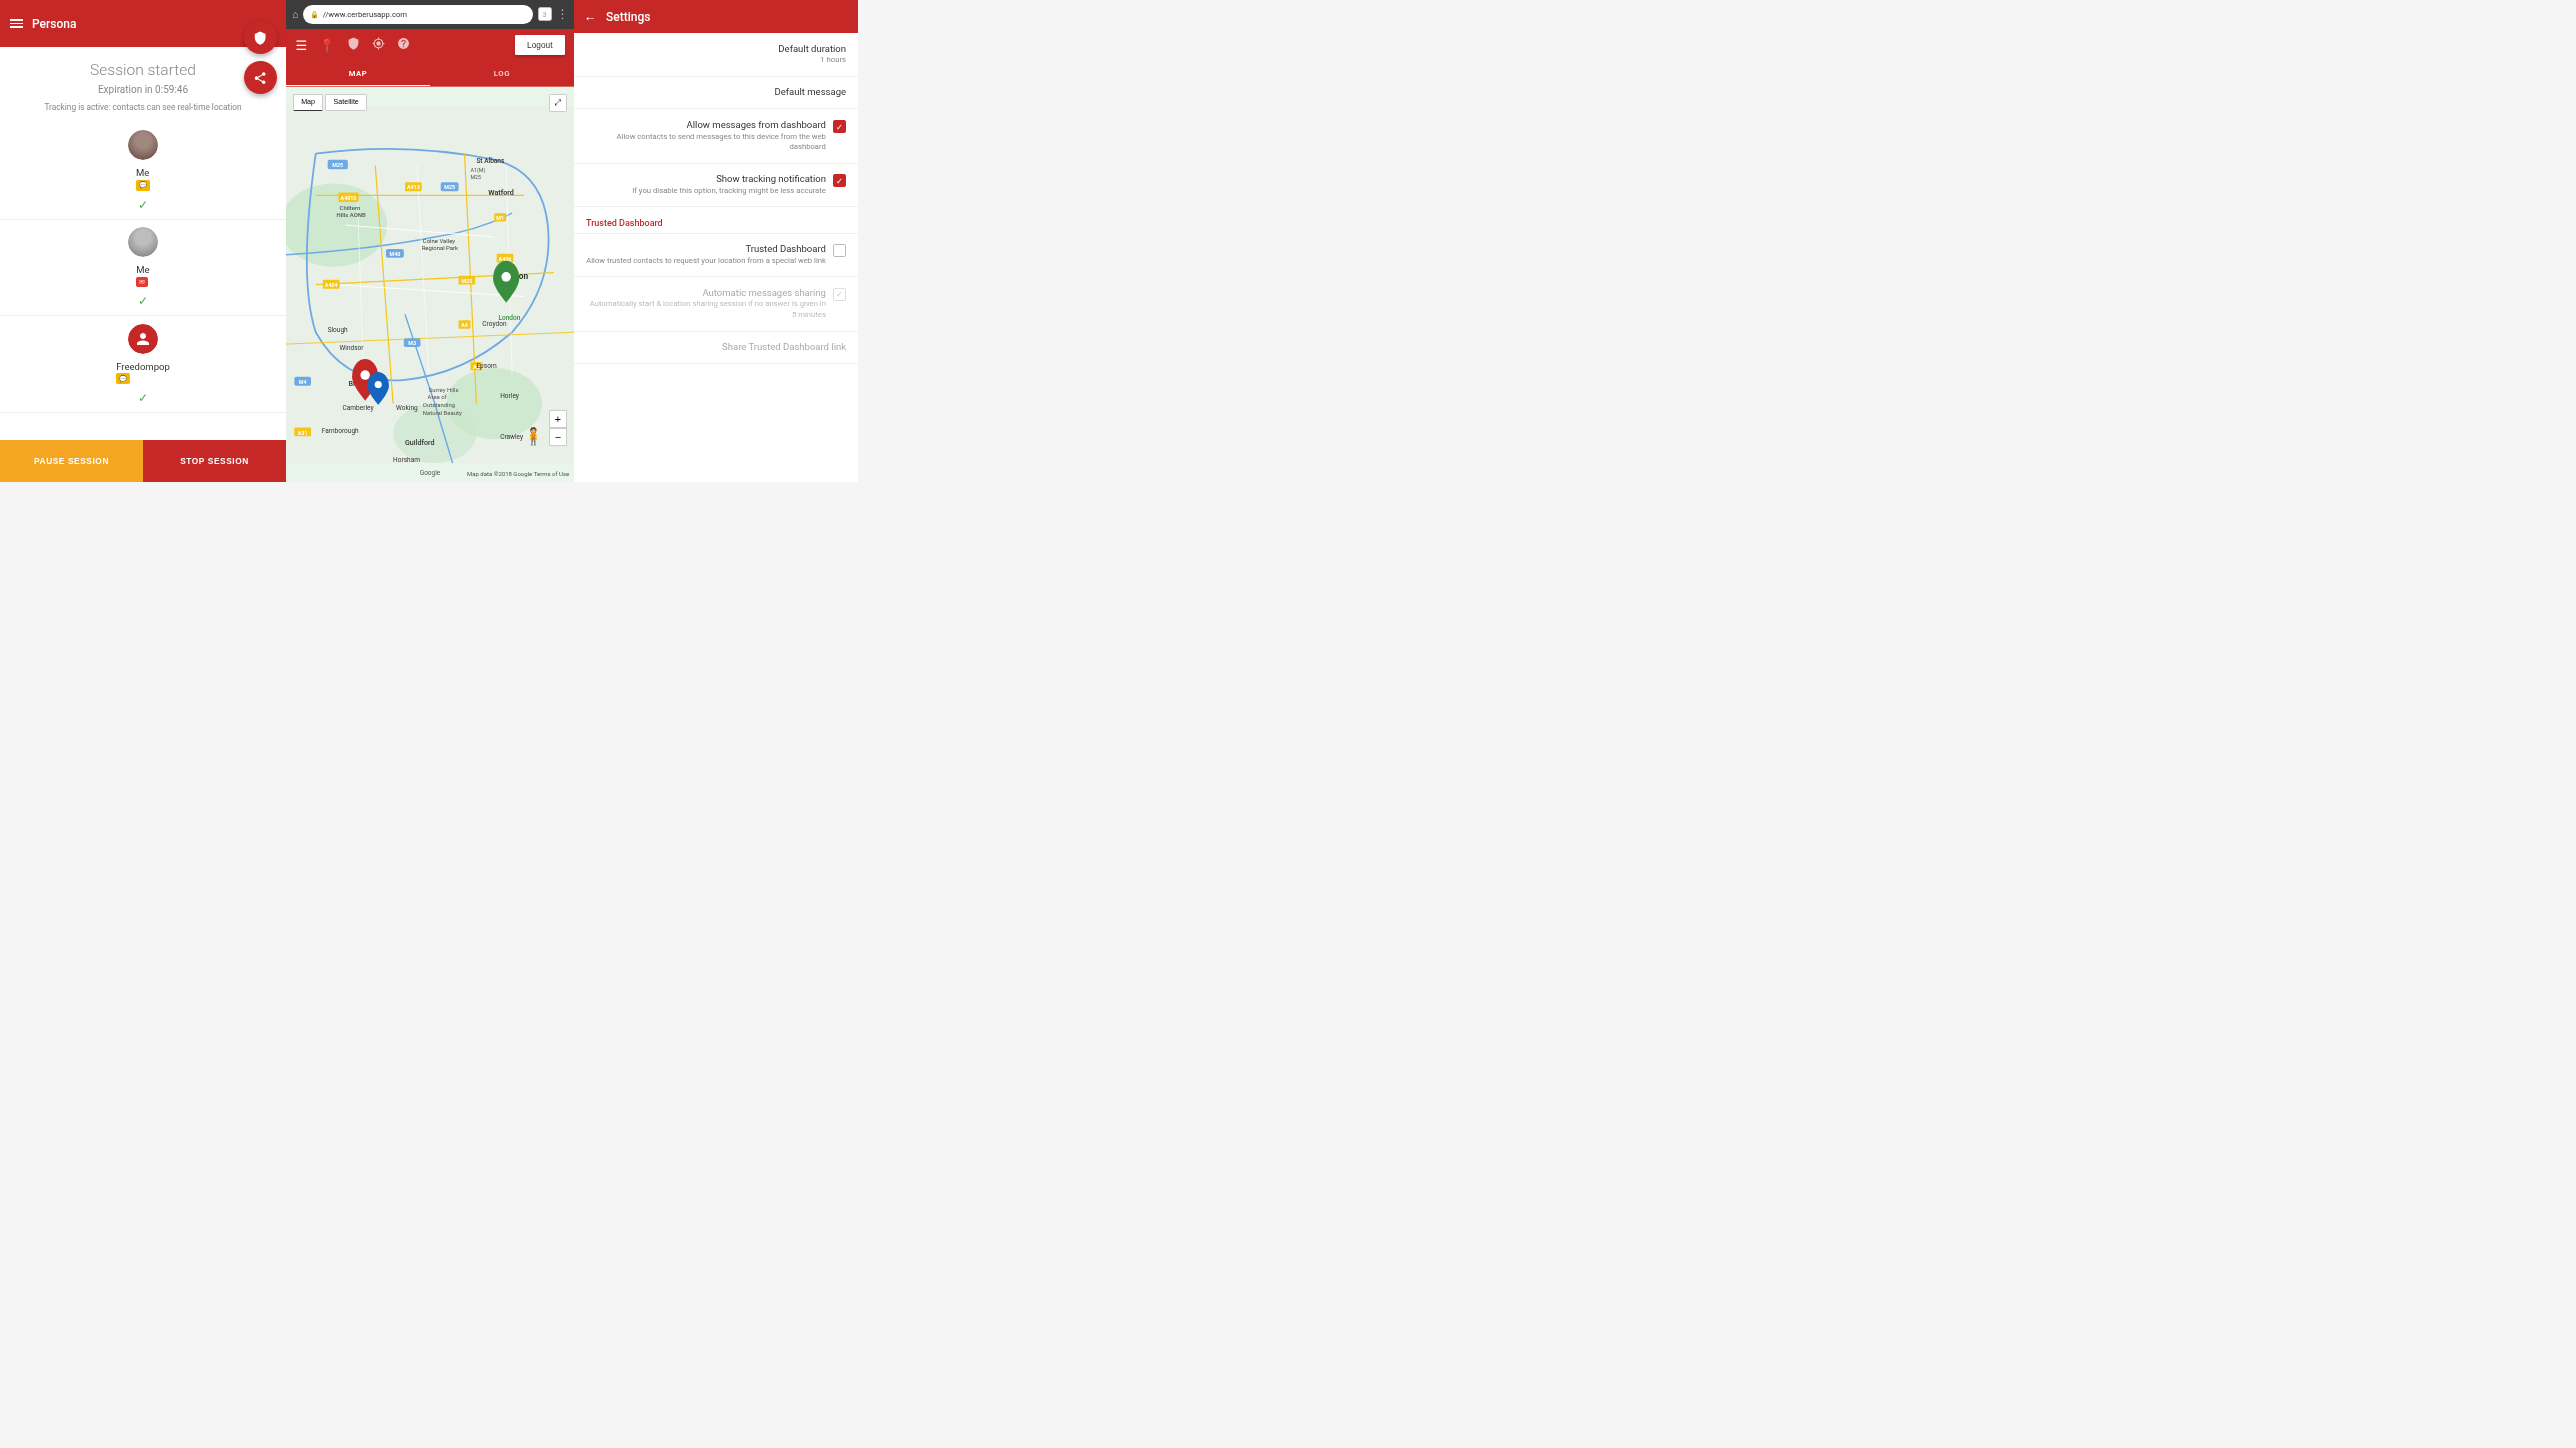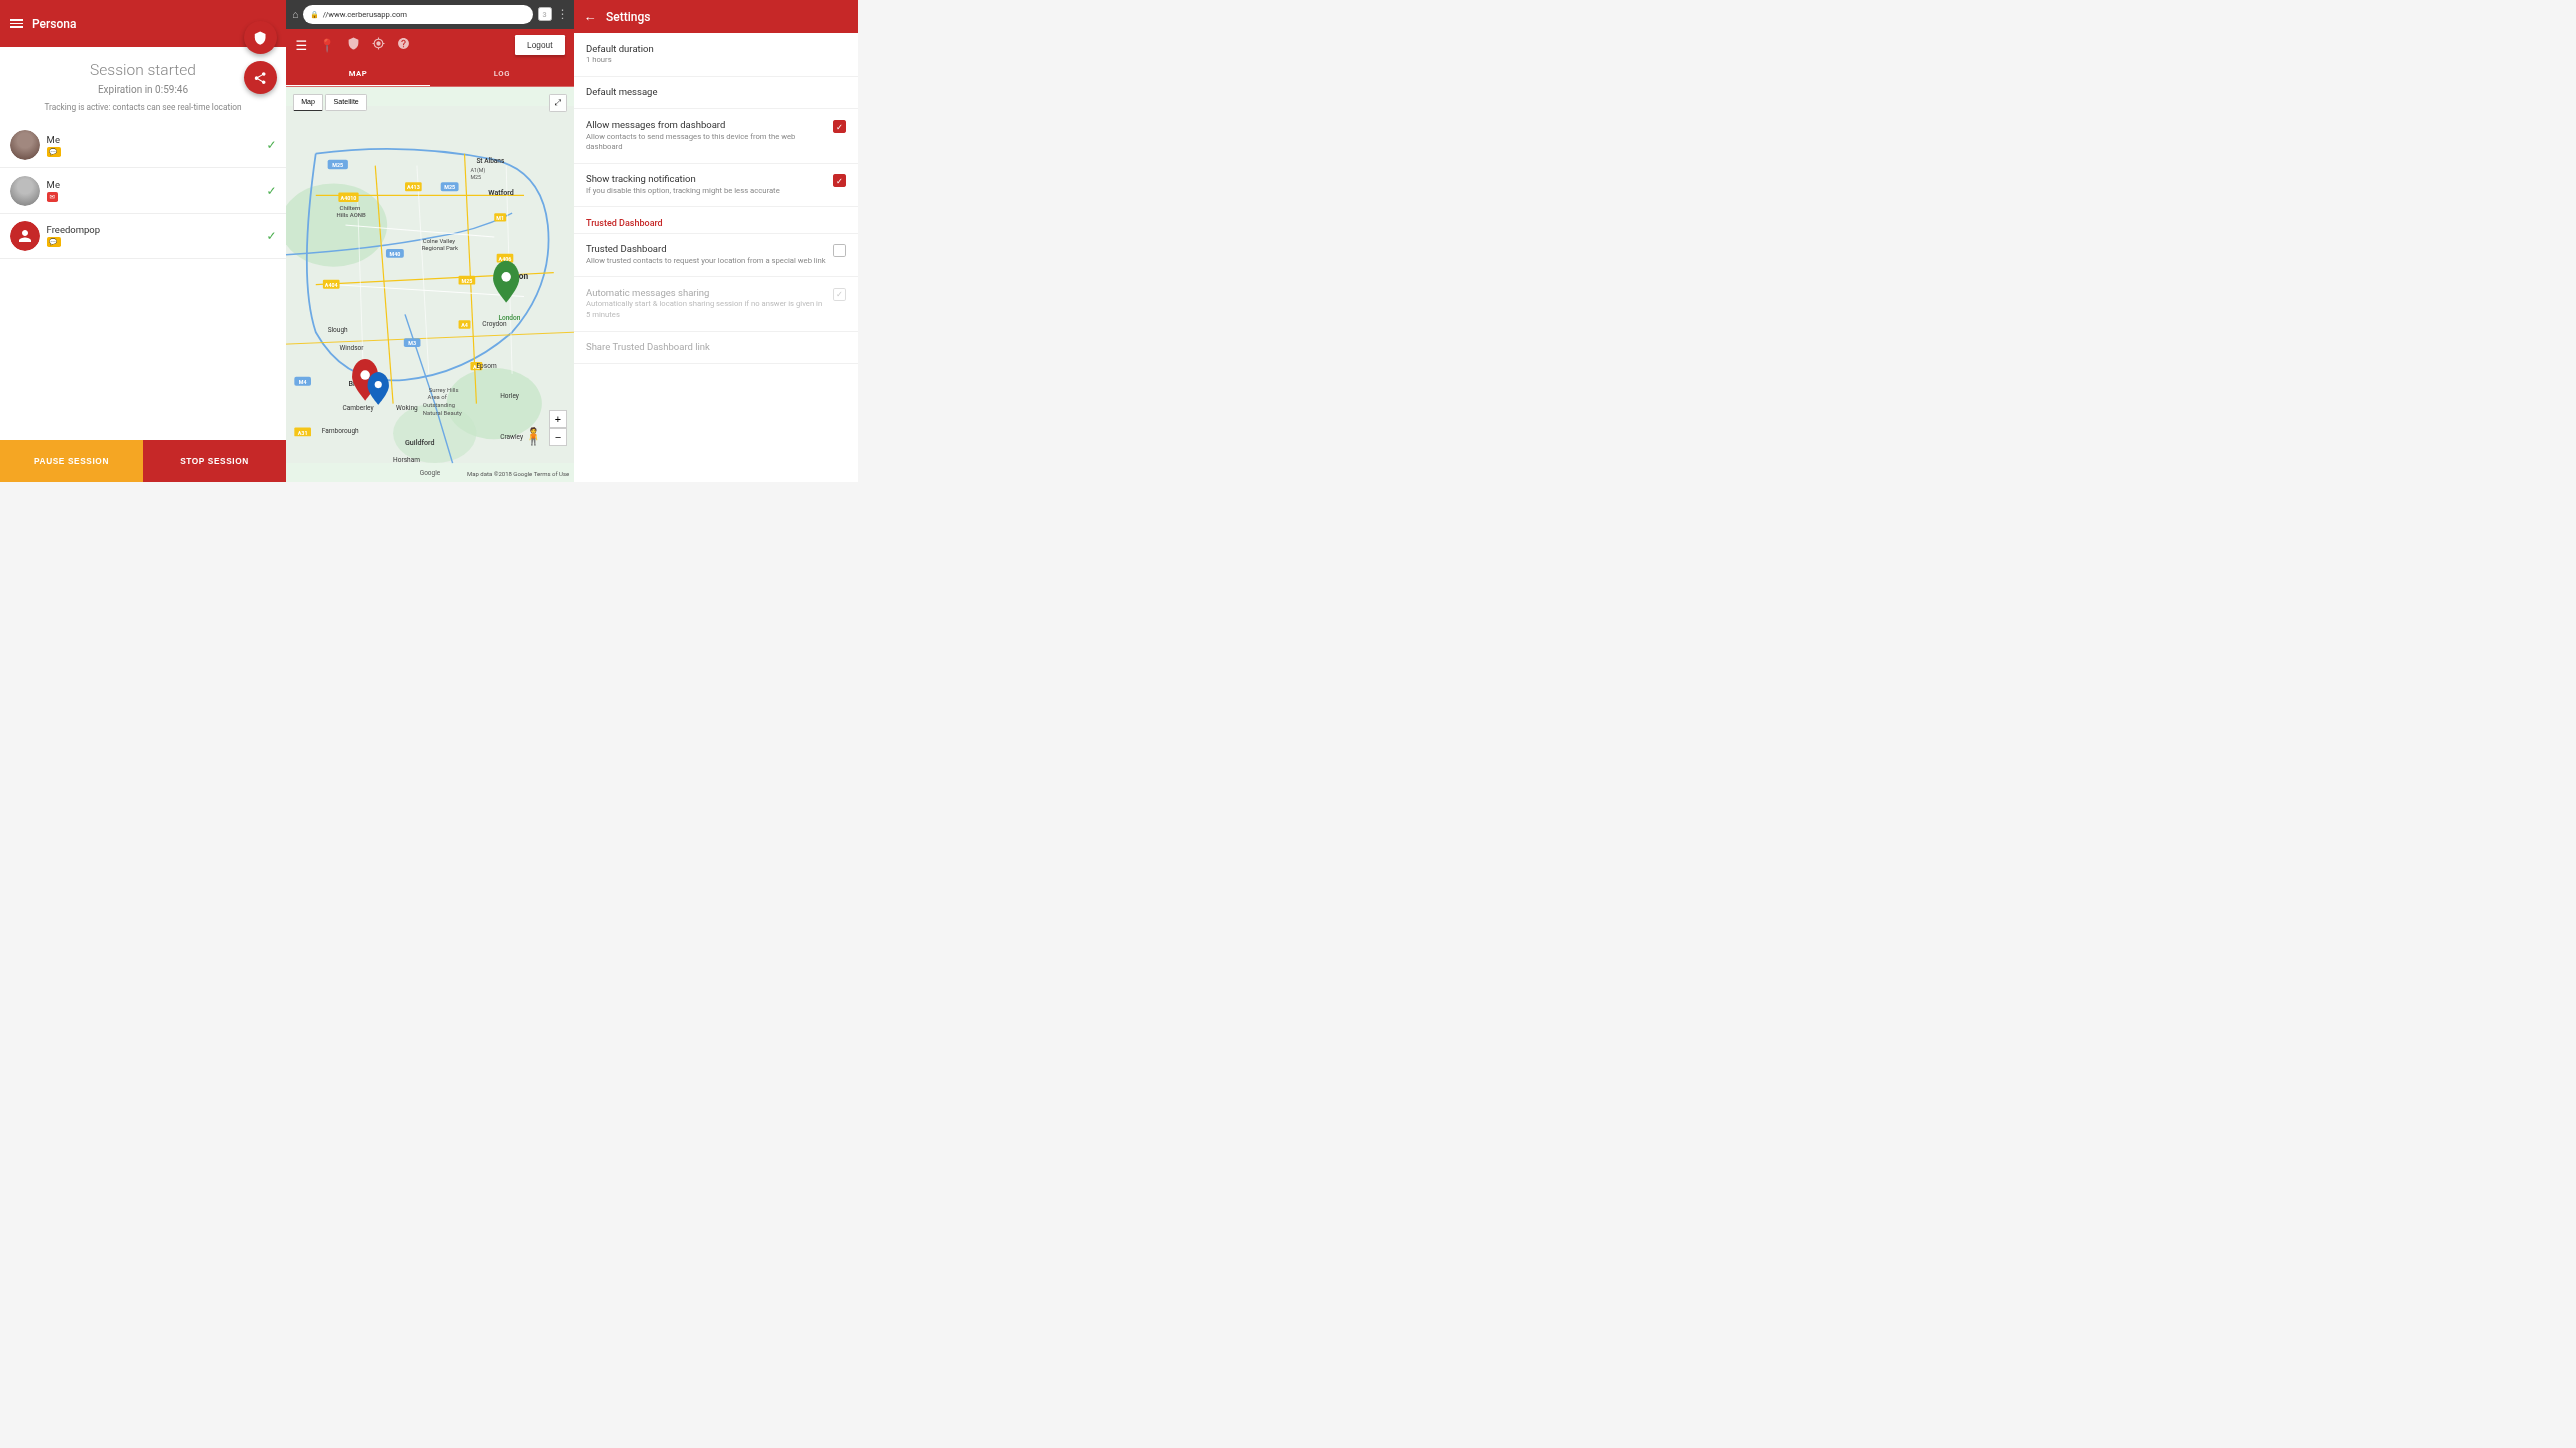--- a/index.html
+++ b/index.html
@@ -409,6 +409,7 @@
       display: flex;
       align-items: flex-start;
       gap: 7.1px;
+      text-align: right;
     }
     .setting-text {
       flex: 1;

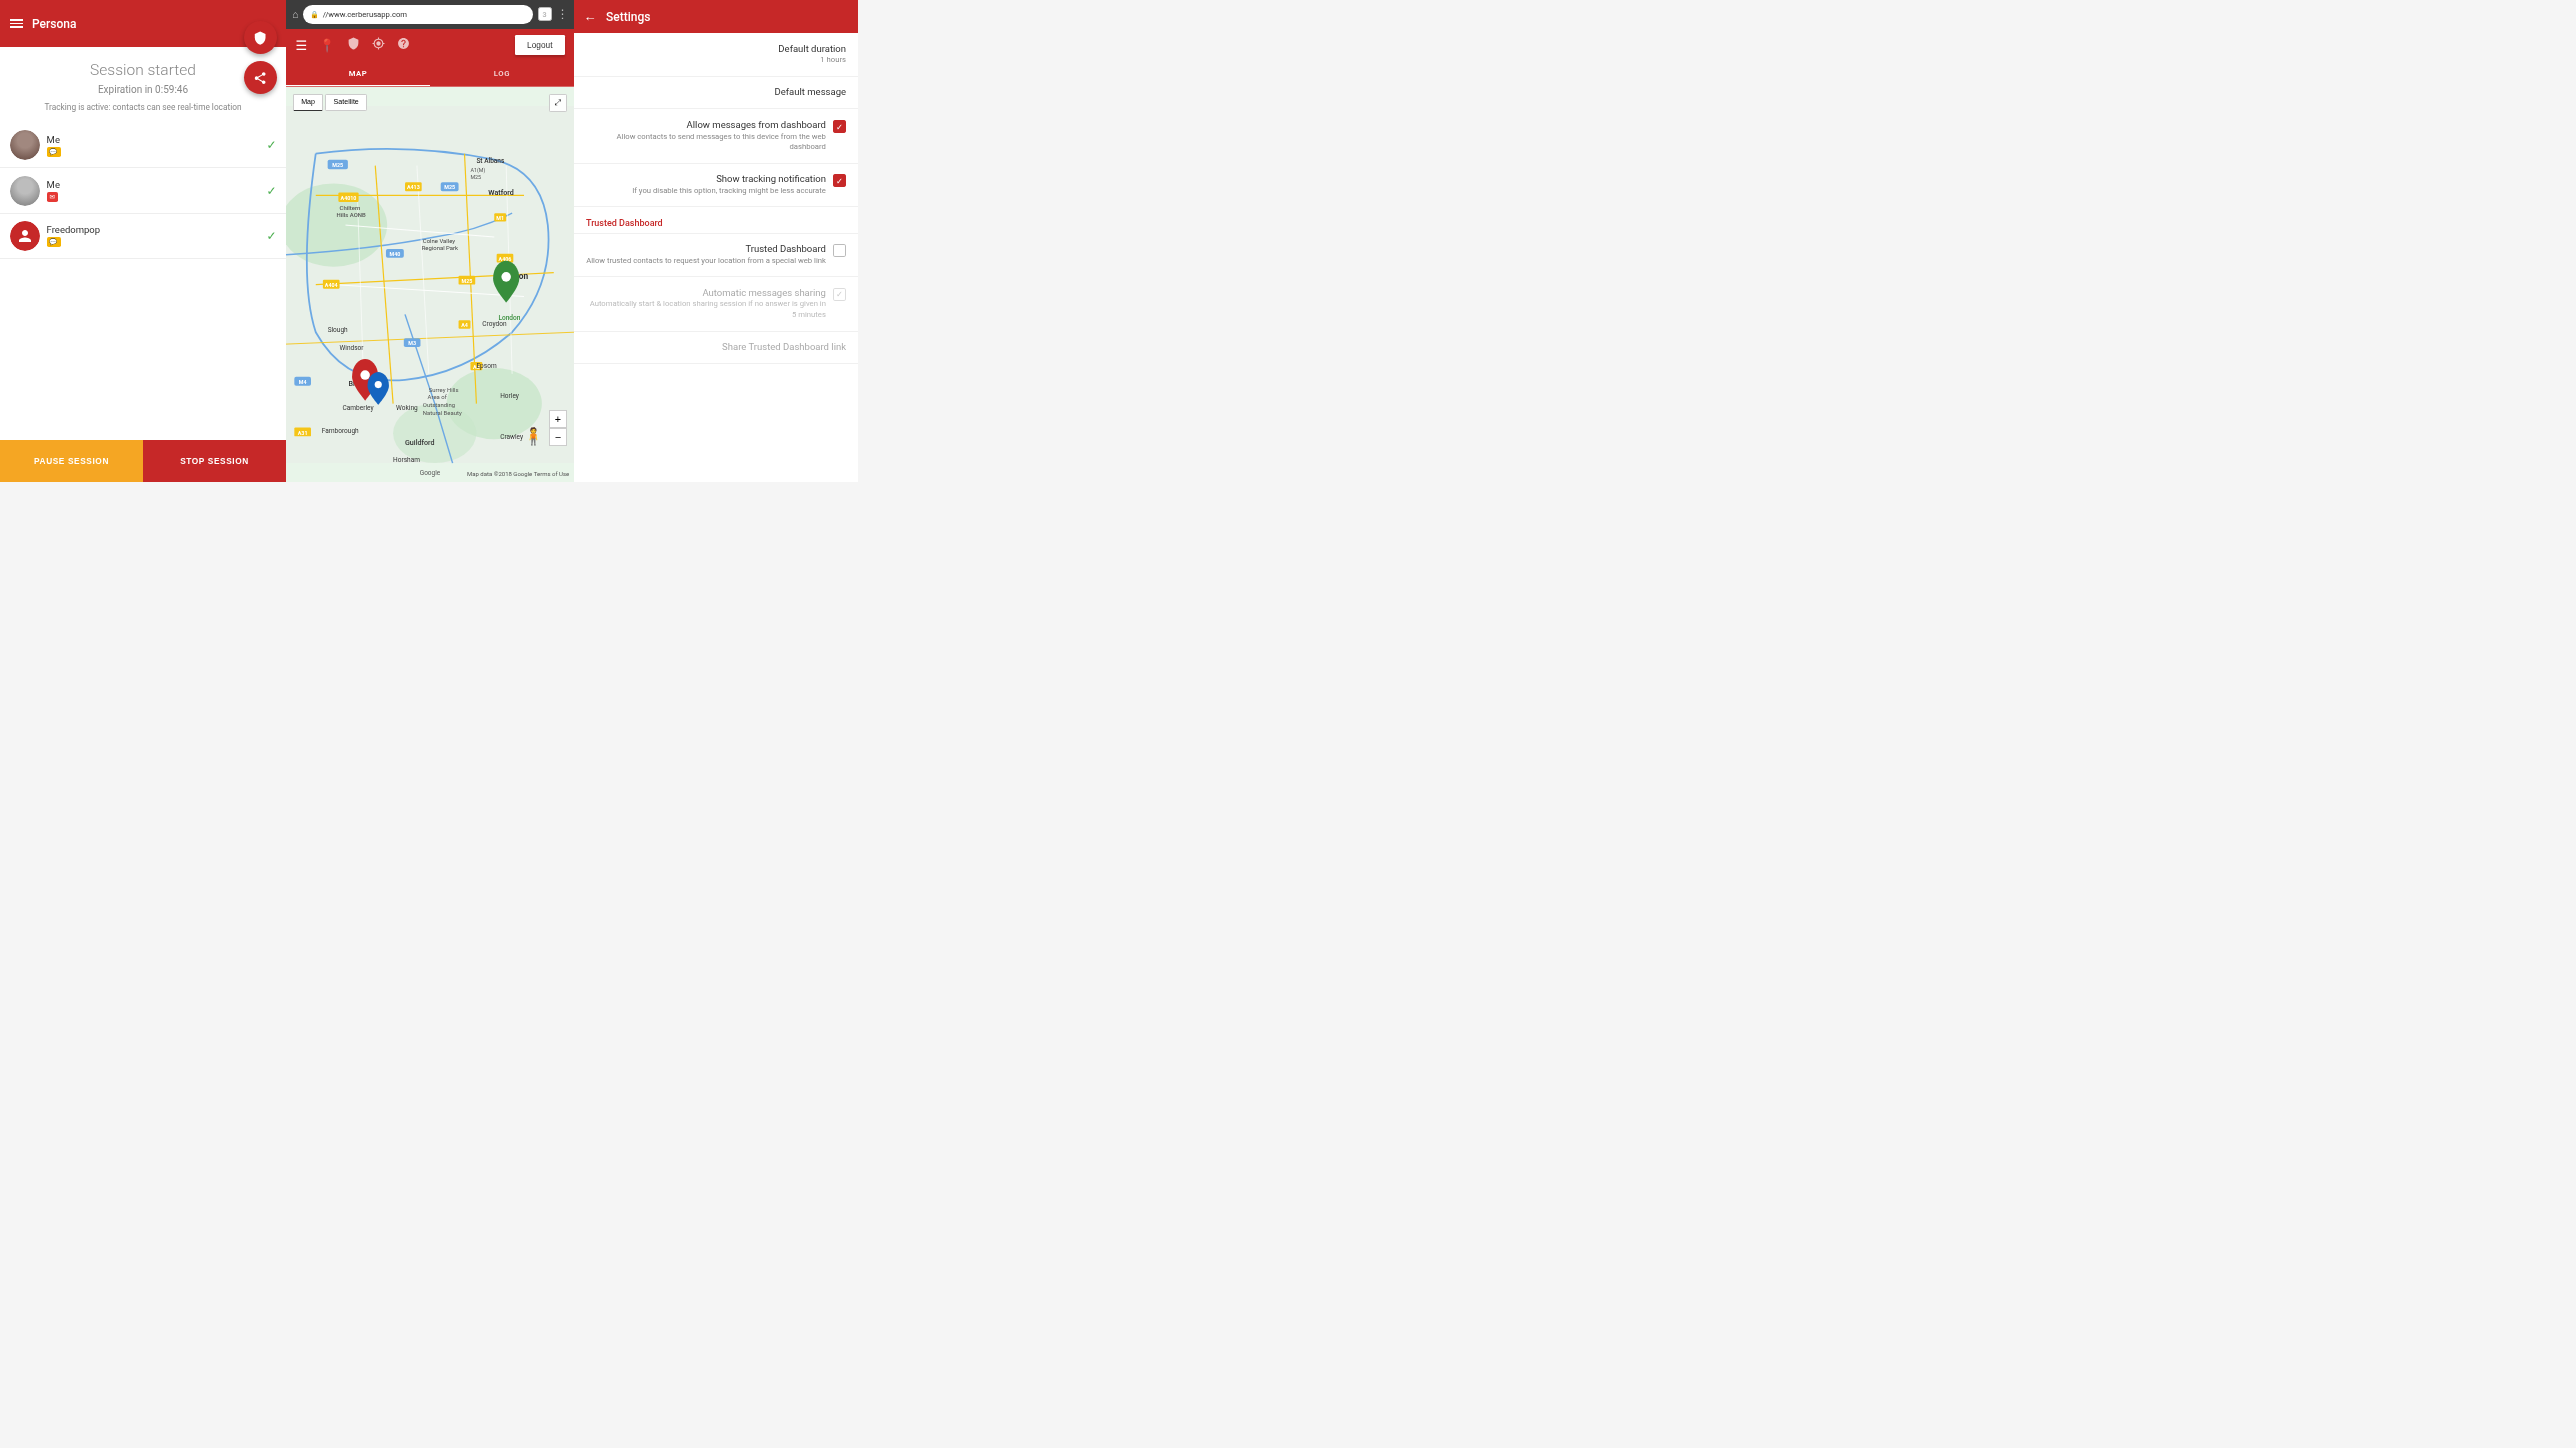--- a/index.html
+++ b/index.html
@@ -104,6 +104,7 @@
       padding: 7.1px 9.5px;
       border-bottom: 0.6px solid #eee;
       gap: 7.1px;
+      flex-direction: column;
     }
     .avatar {
       width: 30px;

